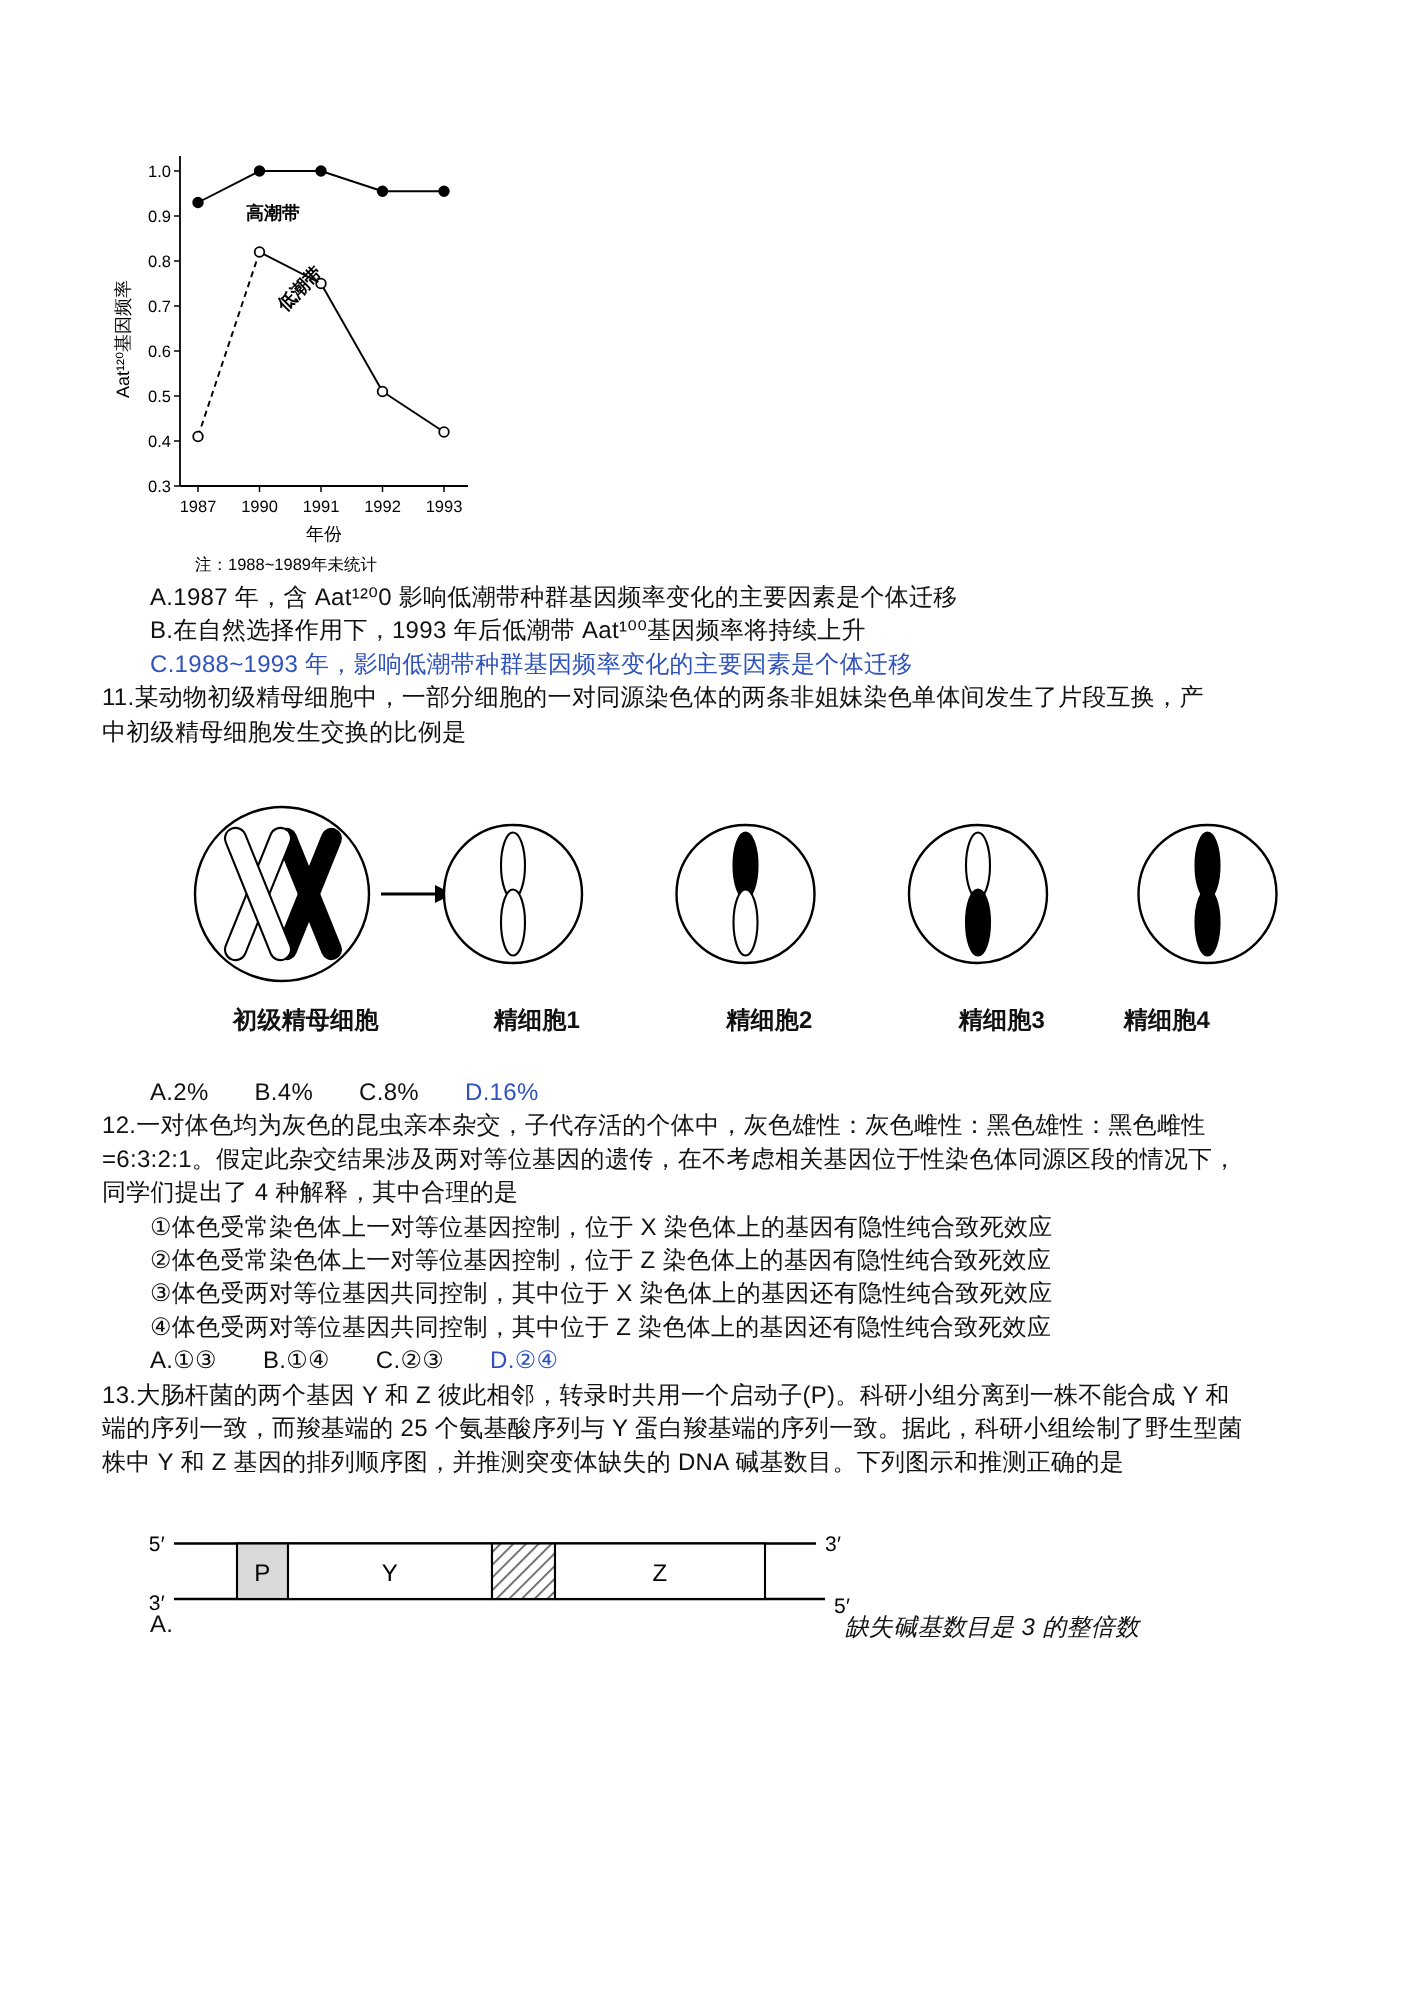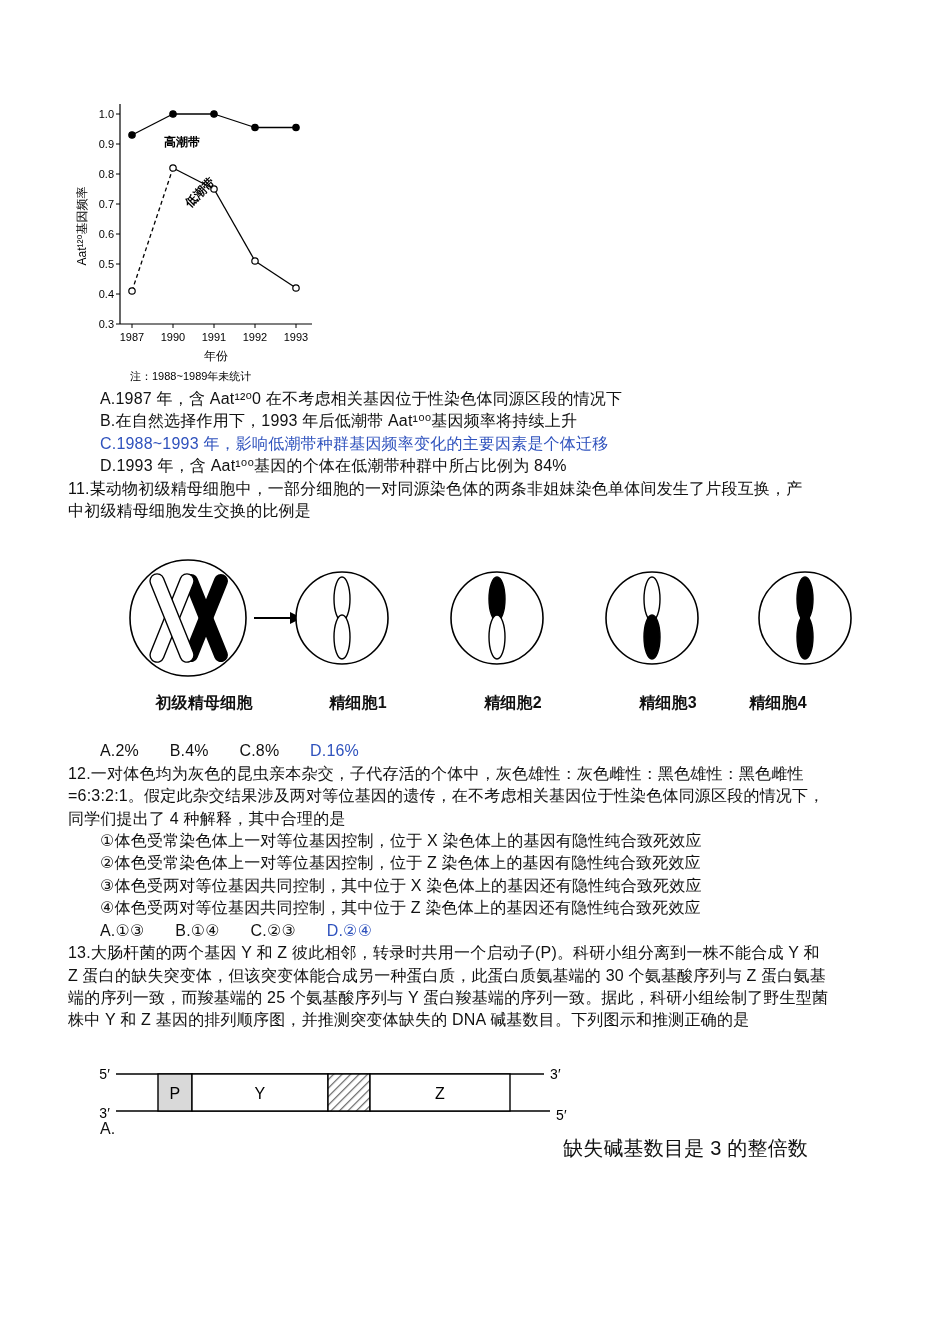--- a/index.html
+++ b/index.html
@@ -91,7 +91,7 @@
 
 <div id="content">
 
-  <div class="line indent">A.1987 年，含 Aat¹²⁰0 在不考虑相关基因位于性染色体同源区段的情况下</div>
+  <div class="line indent">A.1987 年，含 Aat¹²⁰0 影响低潮带种群基因频率变化的主要因素是个体迁移</div>
   <div class="line indent">B.在自然选择作用下，1993 年后低潮带 Aat¹⁰⁰基因频率将持续上升</div>
   <div class="line indent blue">C.1988~1993 年，影响低潮带种群基因频率变化的主要因素是个体迁移</div>
   <div class="line indent">D.1993 年，含 Aat¹⁰⁰基因的个体在低潮带种群中所占比例为 84%</div>

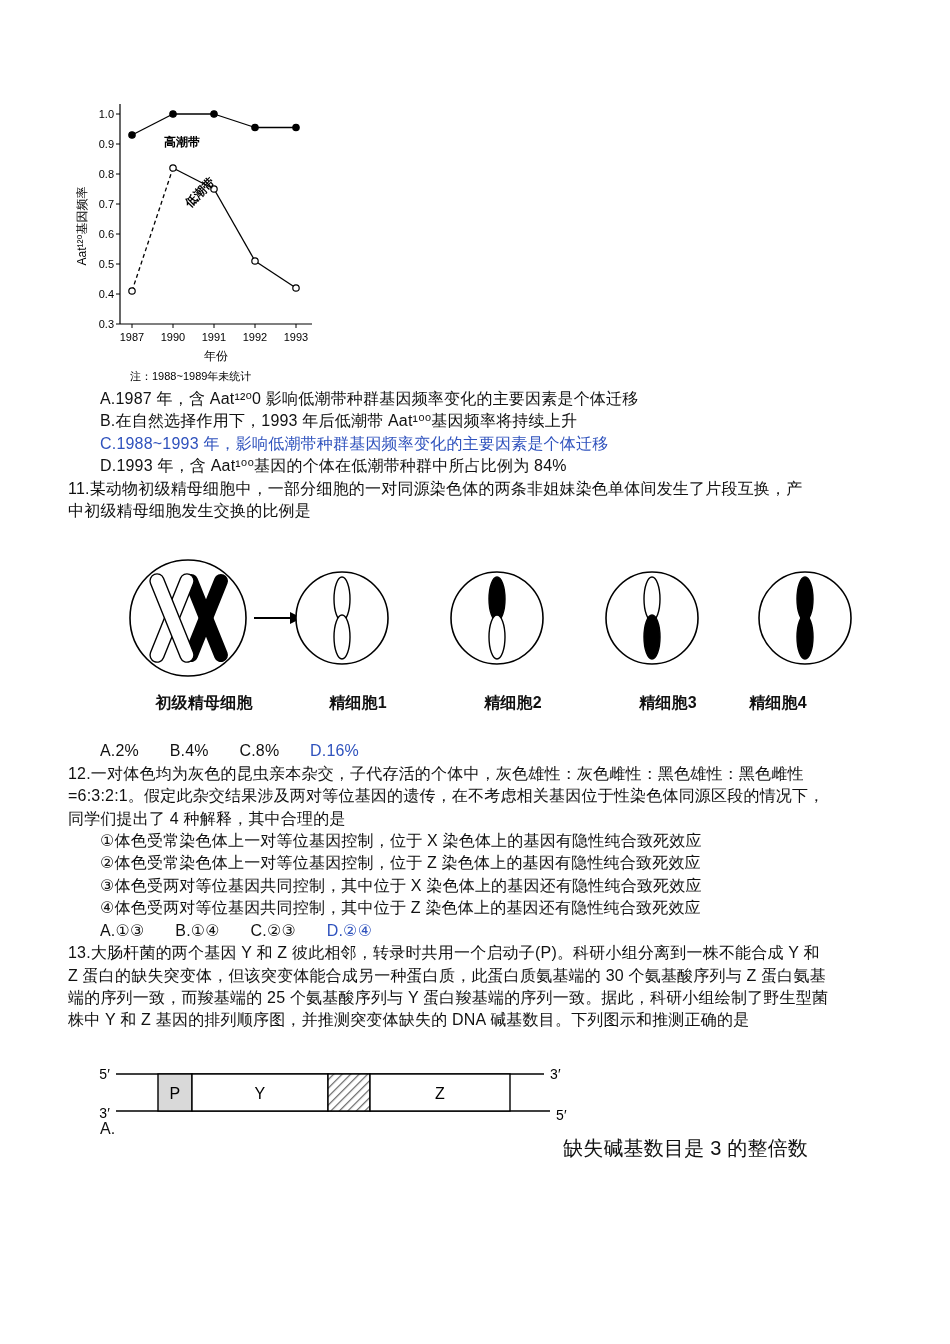--- a/index.html
+++ b/index.html
@@ -94,7 +94,6 @@
   <div class="line indent">A.1987 年，含 Aat¹²⁰0 影响低潮带种群基因频率变化的主要因素是个体迁移</div>
   <div class="line indent">B.在自然选择作用下，1993 年后低潮带 Aat¹⁰⁰基因频率将持续上升</div>
   <div class="line indent blue">C.1988~1993 年，影响低潮带种群基因频率变化的主要因素是个体迁移</div>
-  <div class="line indent">D.1993 年，含 Aat¹⁰⁰基因的个体在低潮带种群中所占比例为 84%</div>
 
   <div class="line">11.某动物初级精母细胞中，一部分细胞的一对同源染色体的两条非姐妹染色单体间发生了片段互换，产</div>
   <div class="line">中初级精母细胞发生交换的比例是</div>

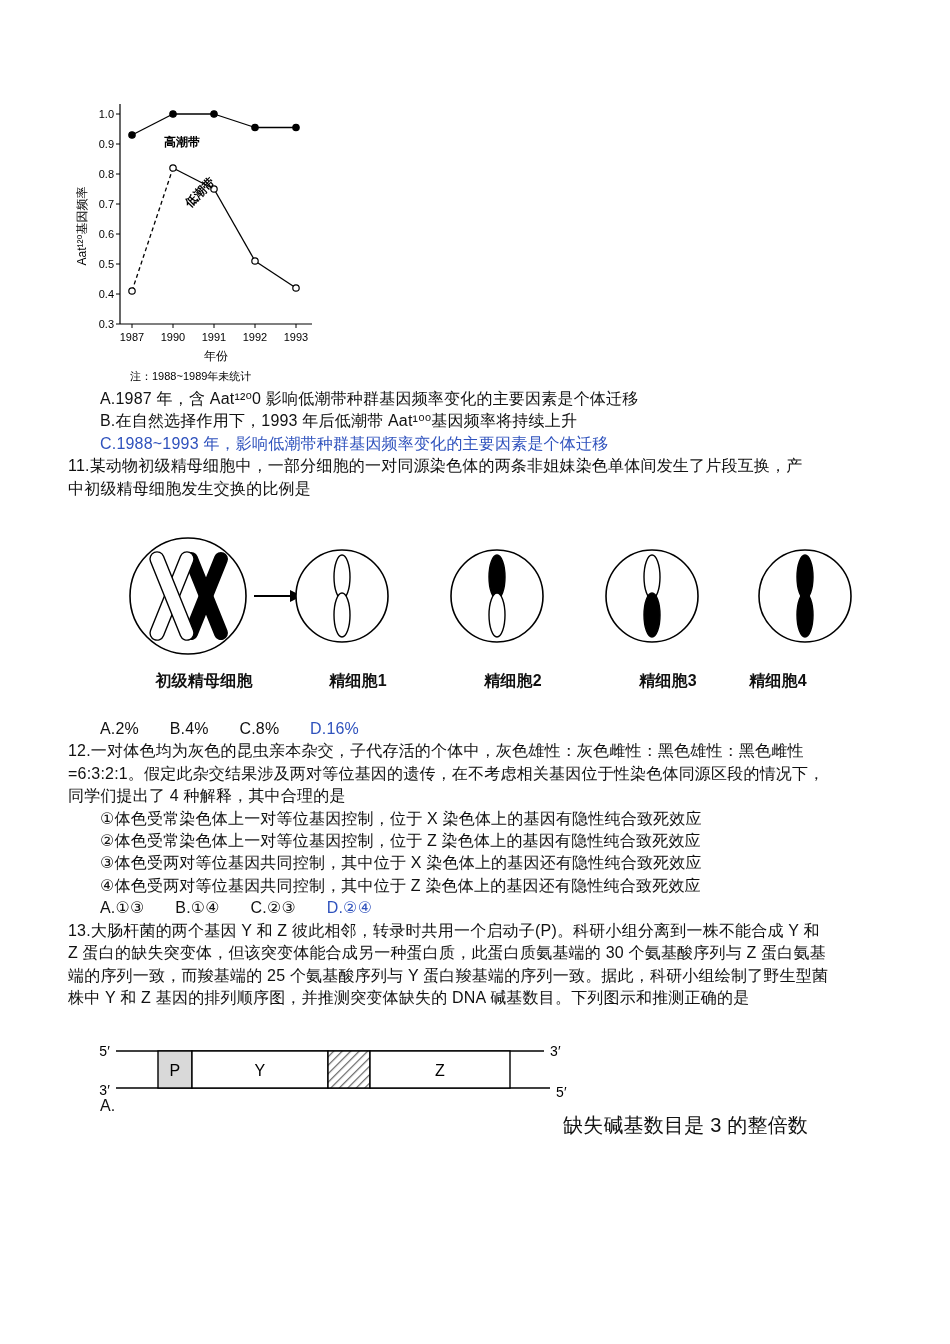--- a/index.html
+++ b/index.html
@@ -173,7 +173,6 @@
   </div>
 
   <div class="line">13.大肠杆菌的两个基因 Y 和 Z 彼此相邻，转录时共用一个启动子(P)。科研小组分离到一株不能合成 Y 和</div>
-  <div class="line">Z 蛋白的缺失突变体，但该突变体能合成另一种蛋白质，此蛋白质氨基端的 30 个氨基酸序列与 Z 蛋白氨基</div>
   <div class="line">端的序列一致，而羧基端的 25 个氨基酸序列与 Y 蛋白羧基端的序列一致。据此，科研小组绘制了野生型菌</div>
   <div class="line">株中 Y 和 Z 基因的排列顺序图，并推测突变体缺失的 DNA 碱基数目。下列图示和推测正确的是</div>
 

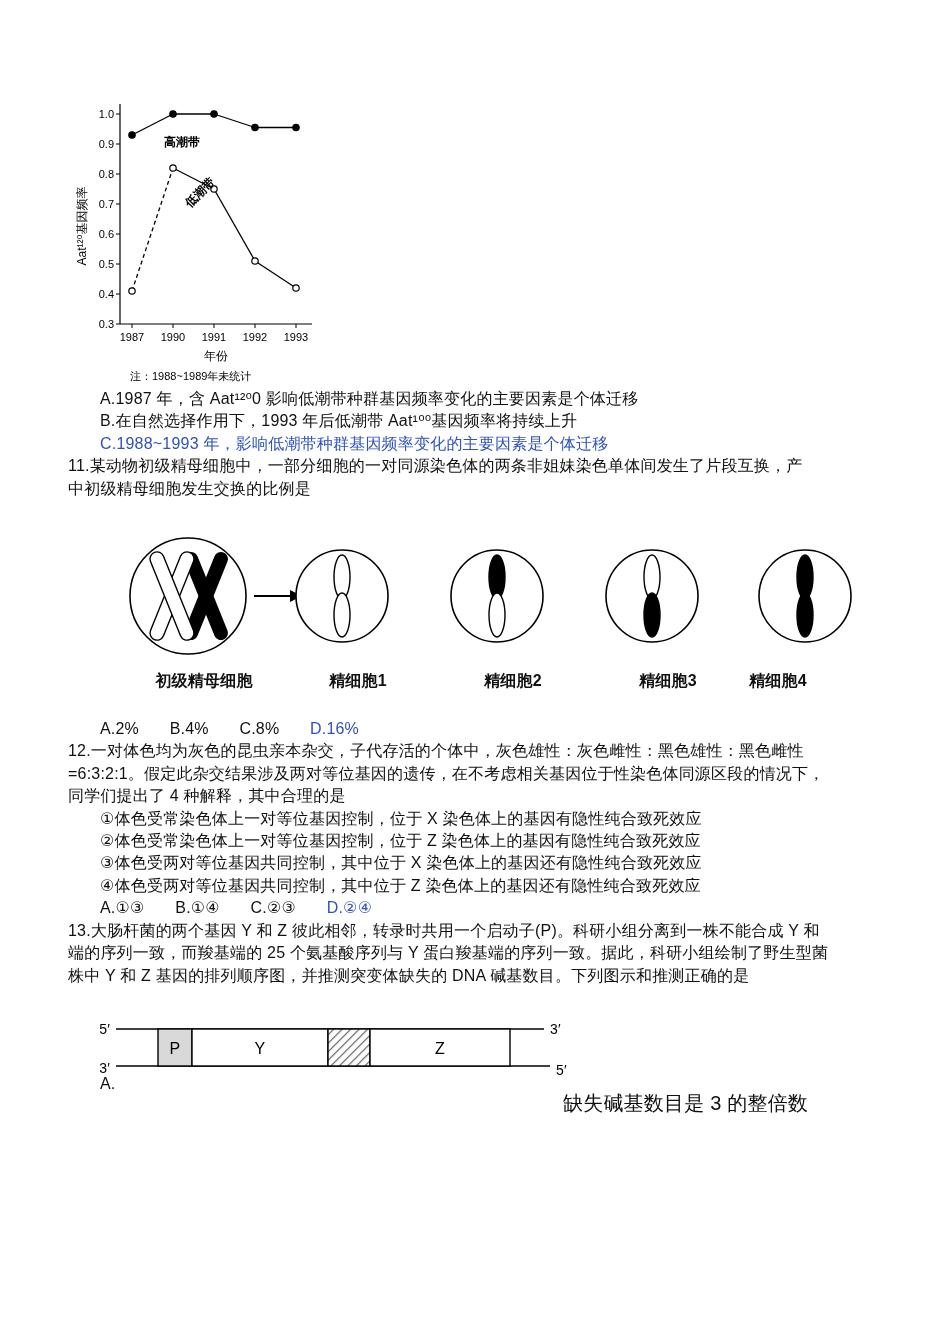--- a/index.html
+++ b/index.html
@@ -27,7 +27,7 @@
   #dna-diagram{position:relative;height:84px;margin-top:24px;}
   #dna-diagram svg{position:absolute;left:20px;top:0;}
   #dna-option-a{position:absolute;left:32px;top:62px;font-size:16px;}
-  #dna-option-text{position:absolute;left:495px;top:81px;font-size:20px;white-space:nowrap;}
+  #dna-option-text{position:absolute;left:495px;top:64px;font-size:16px;white-space:nowrap;font-style:italic;}
   svg text{font-family:"Liberation Sans","DejaVu Sans",sans-serif;}
 </style>
 </head>

